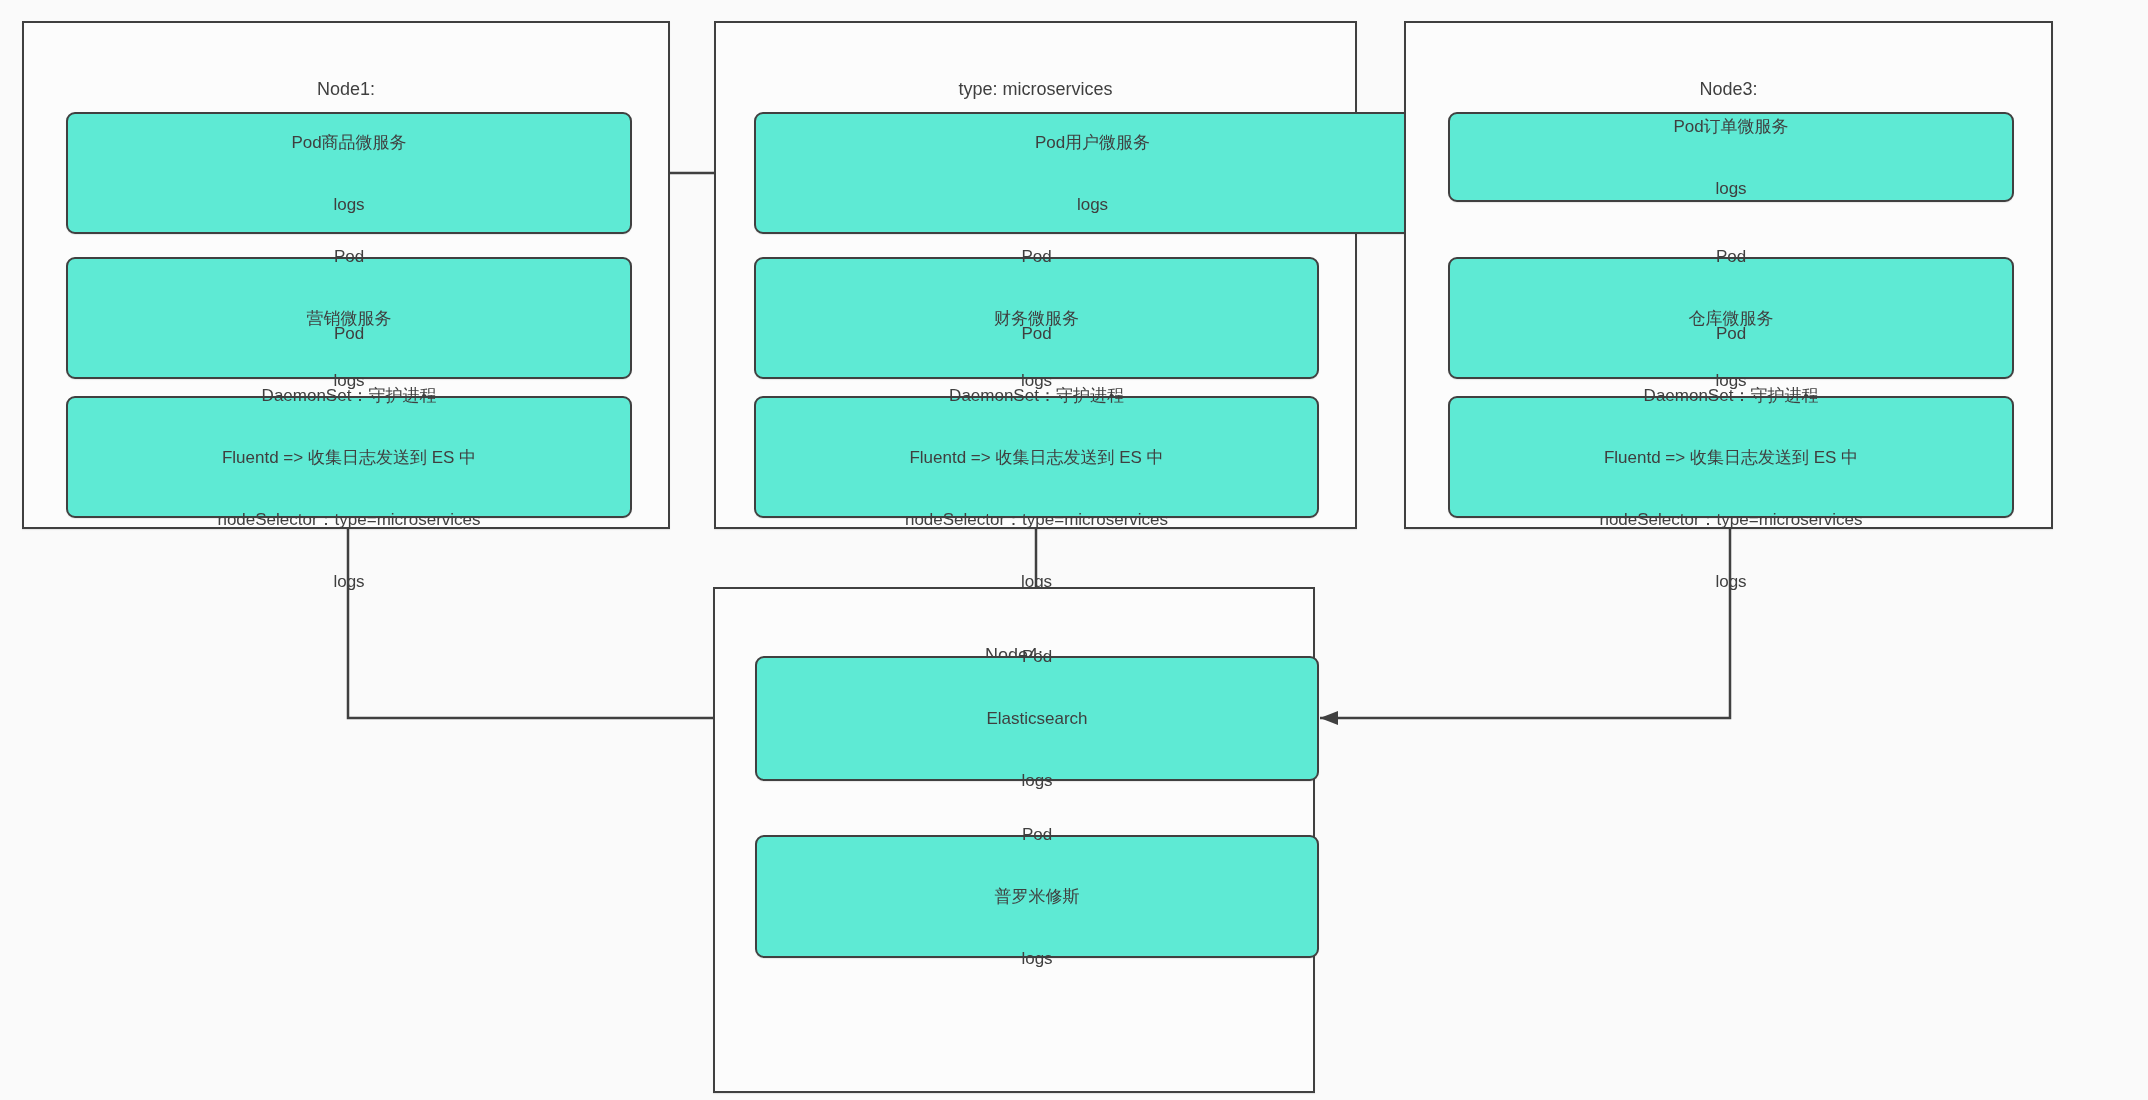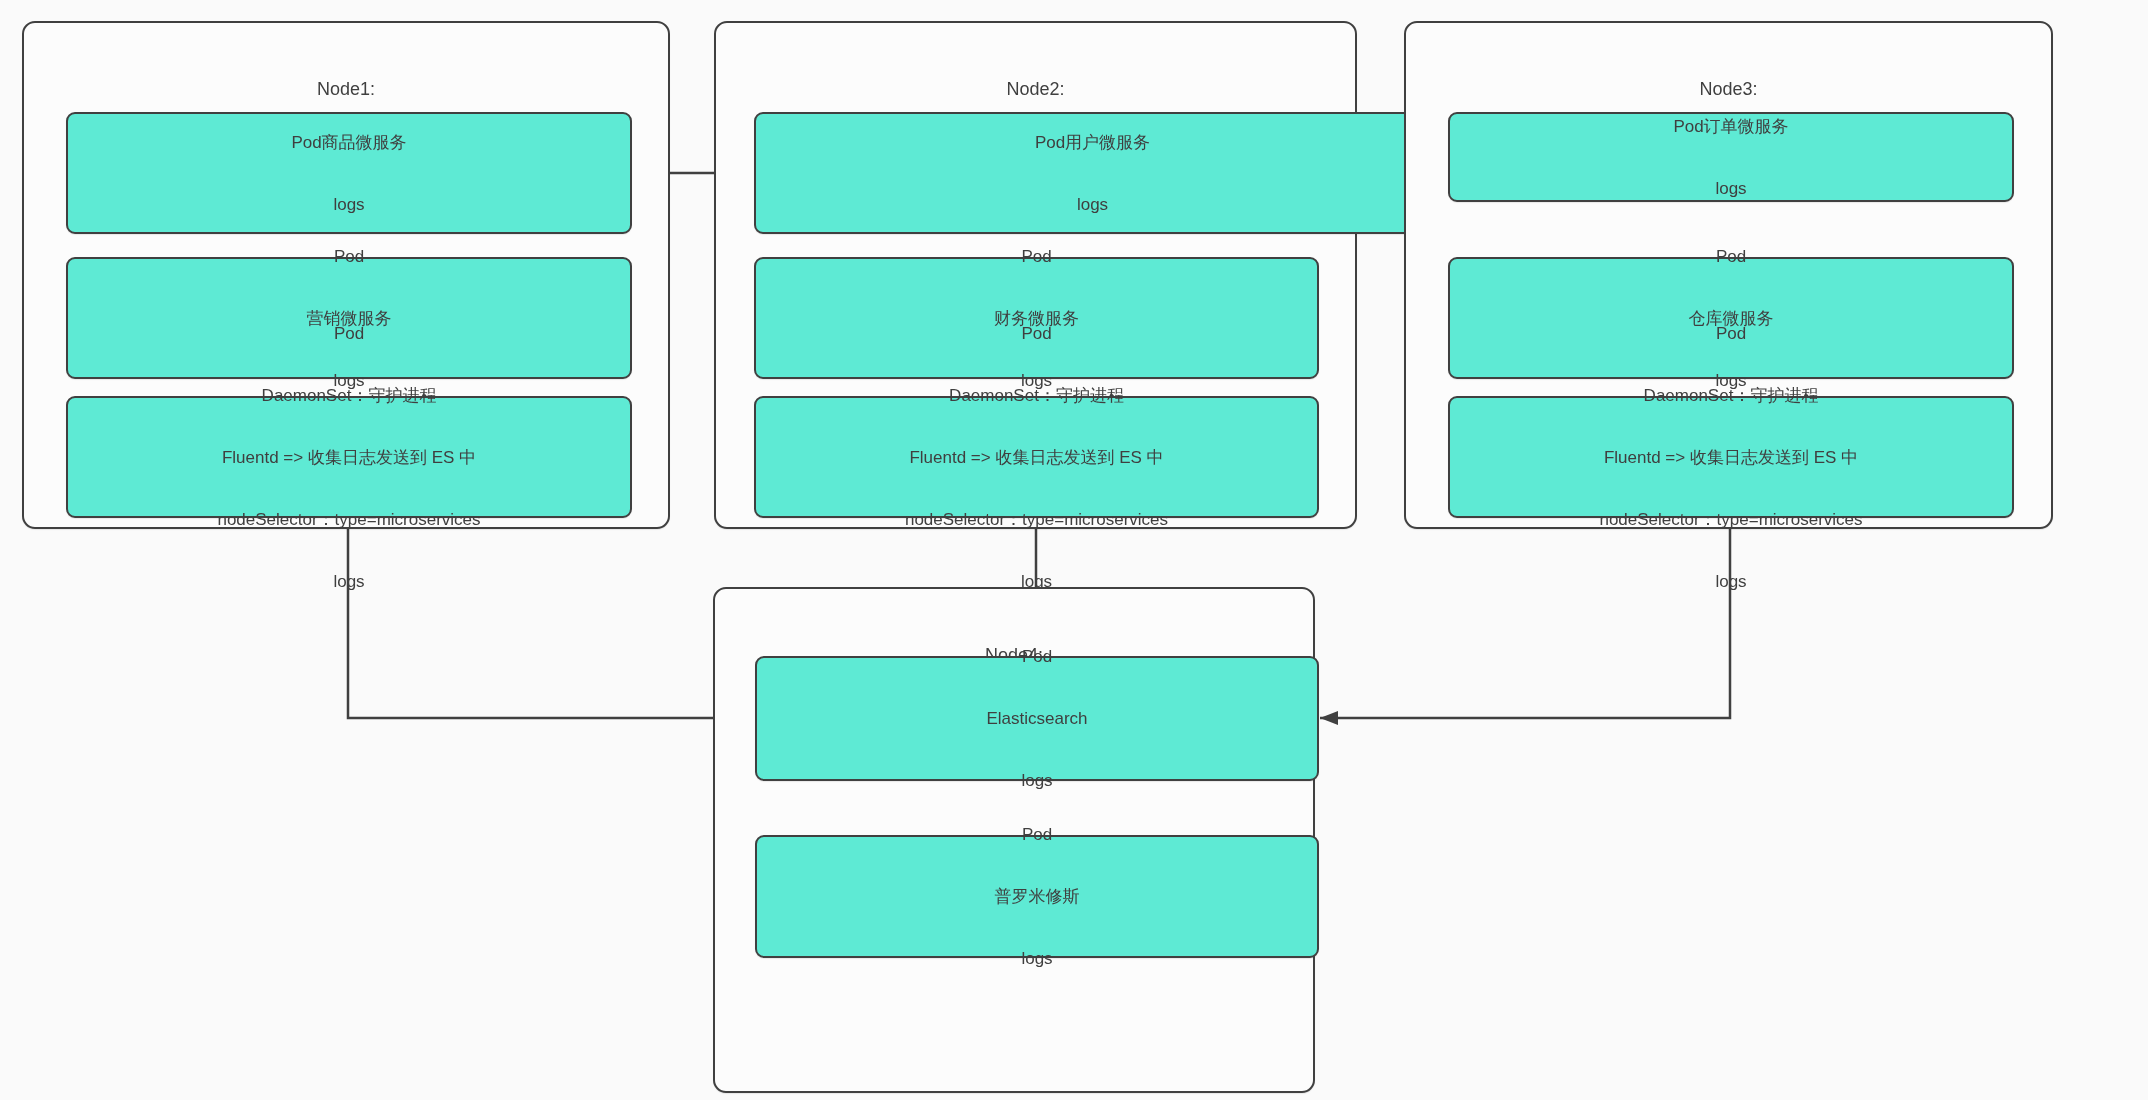--- a/index.html
+++ b/index.html
@@ -9,7 +9,7 @@
   }
   .wires{position:absolute;left:0;top:0;width:2148px;height:1100px;pointer-events:none;}
   .node{
-    position:absolute;border:2.5px solid #404040;border-radius:13px;
+    position:absolute;border:2.5px solid #404040;border-radius:0;
     background:#fcfcfc;box-sizing:border-box;
     box-shadow:0 1px 1px rgba(0,0,0,0.08);
   }

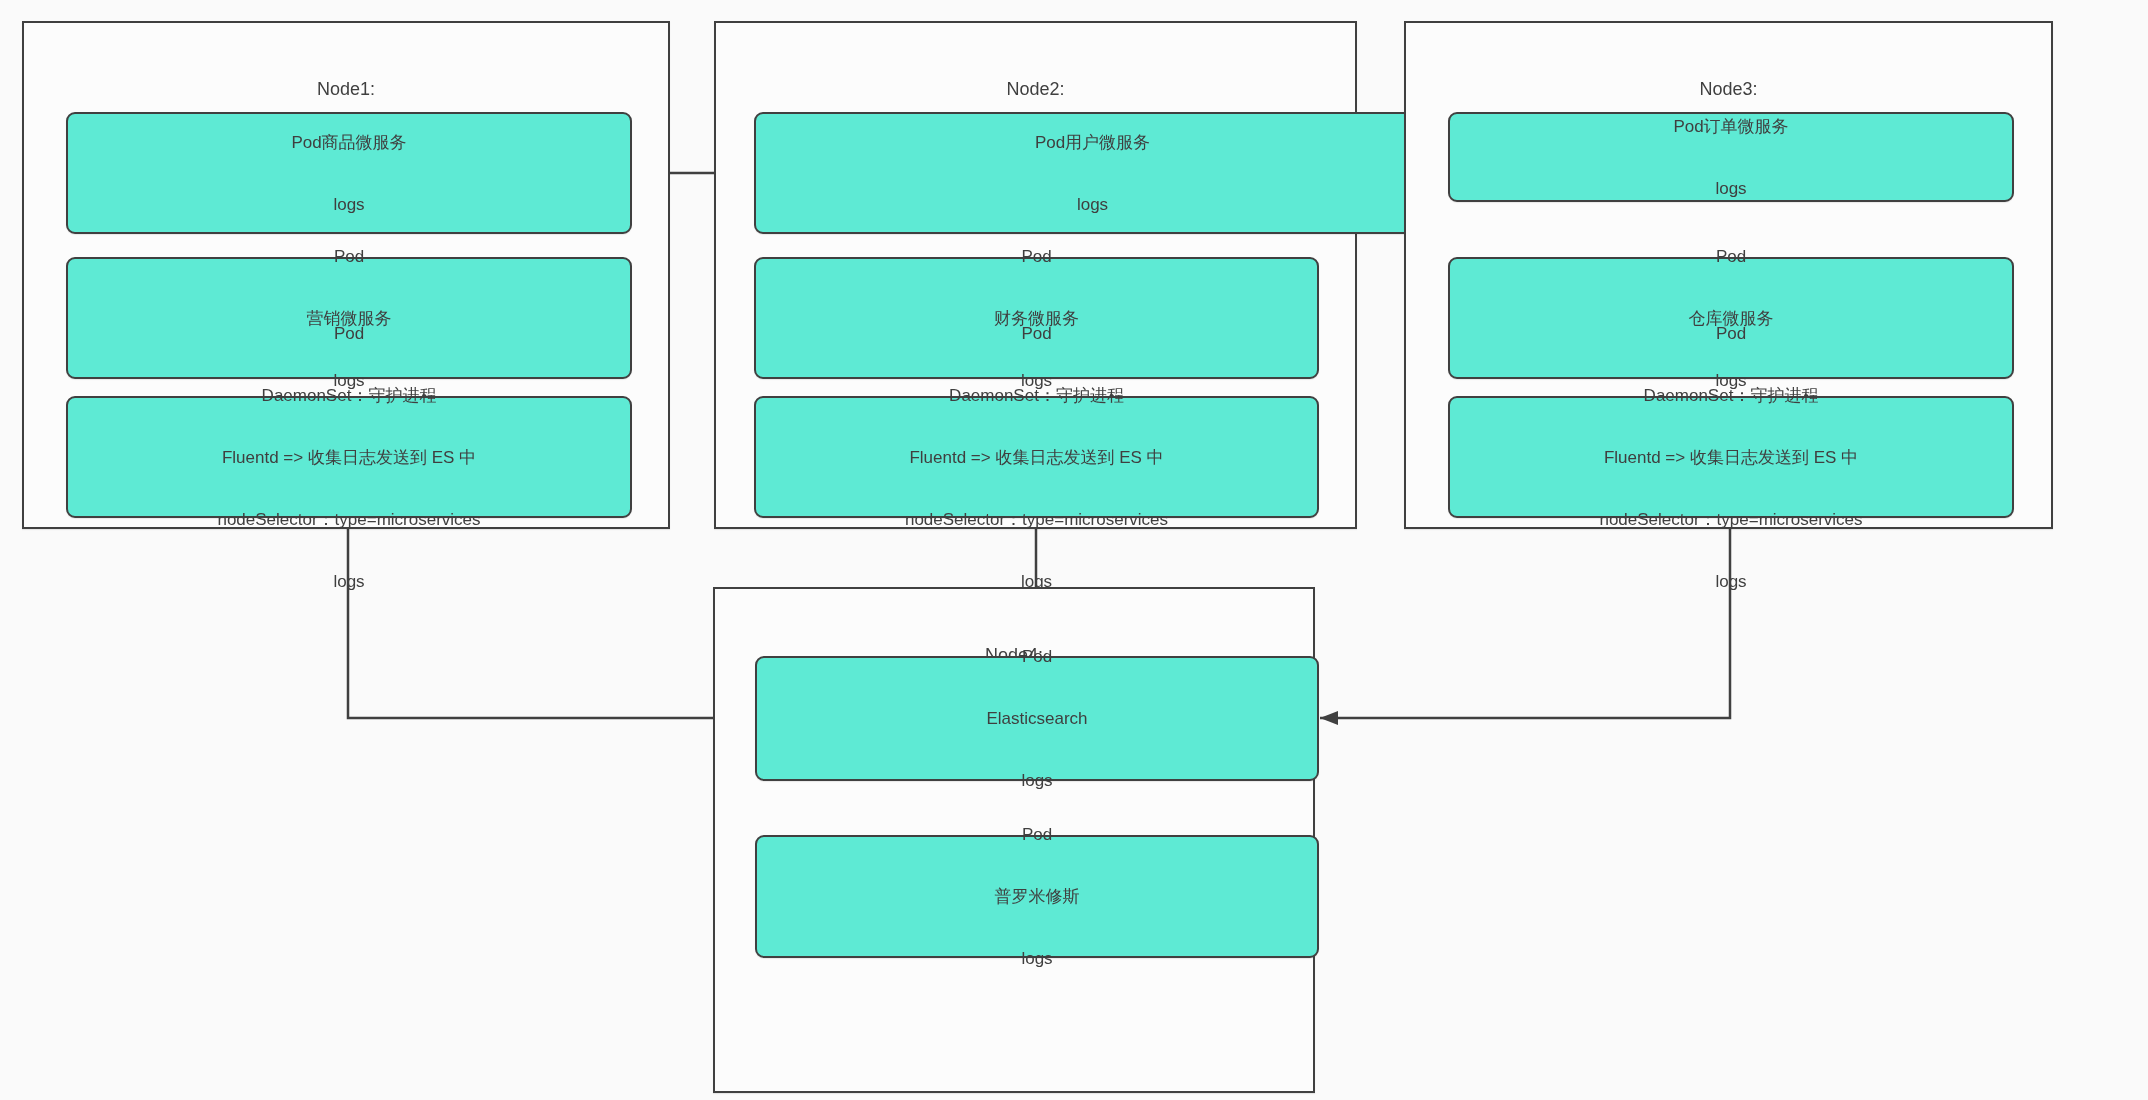--- a/index.html
+++ b/index.html
@@ -71,7 +71,6 @@
 
   <section class="node" style="left:714px;top:21px;width:643px;height:508px">
     <header class="node-title">
-      <div>Node2:</div>
       <div>type: microservices</div>
     </header>
     <div class="pod" style="left:38px;top:89px;width:677px;height:122px">

